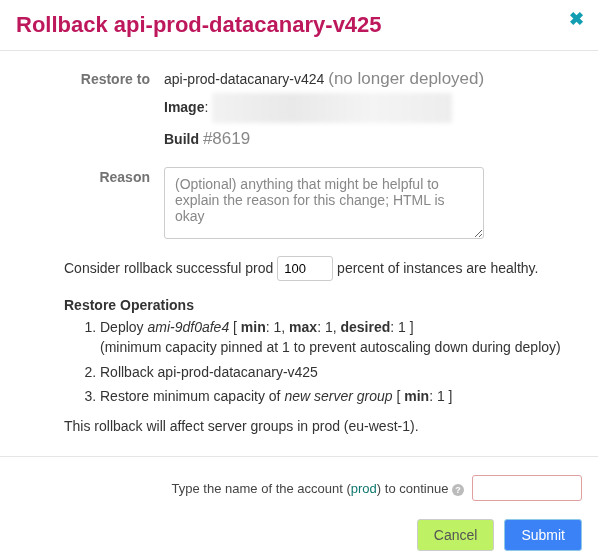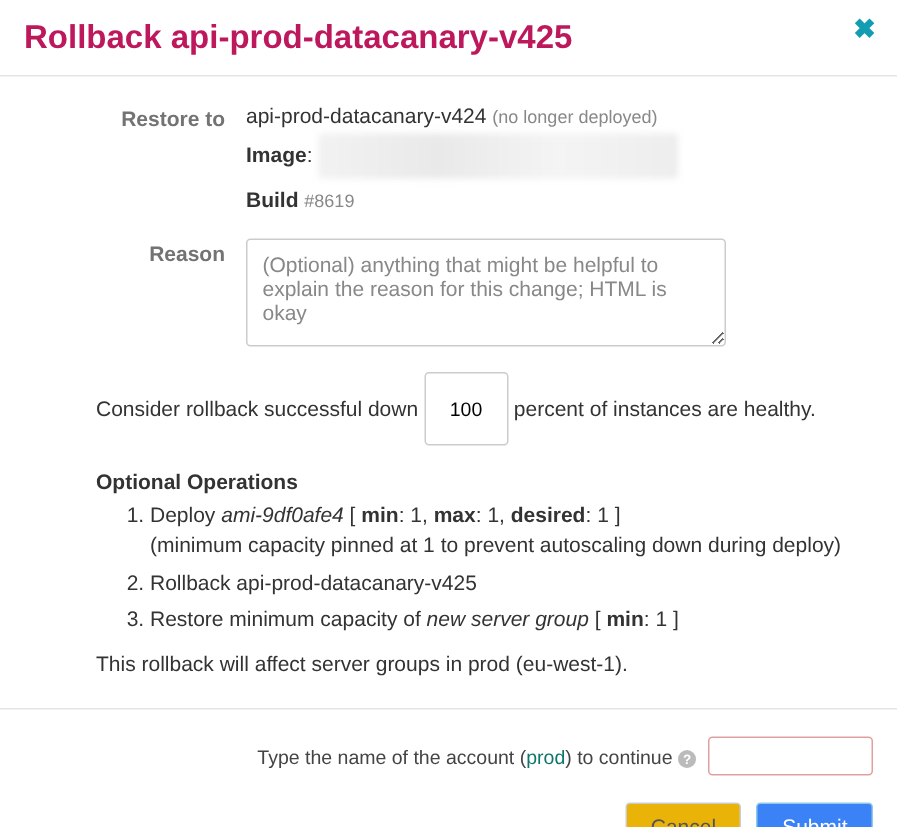--- a/index.html
+++ b/index.html
@@ -51,7 +51,7 @@
     flex: 1;
   }
   .restore-line { margin-bottom: 4px; }
-  .muted { color: #888; font-size: 12px; }
+  .muted { color: #888; font-size: 17px; }
   .blur-box {
     display: inline-block;
     width: 240px;

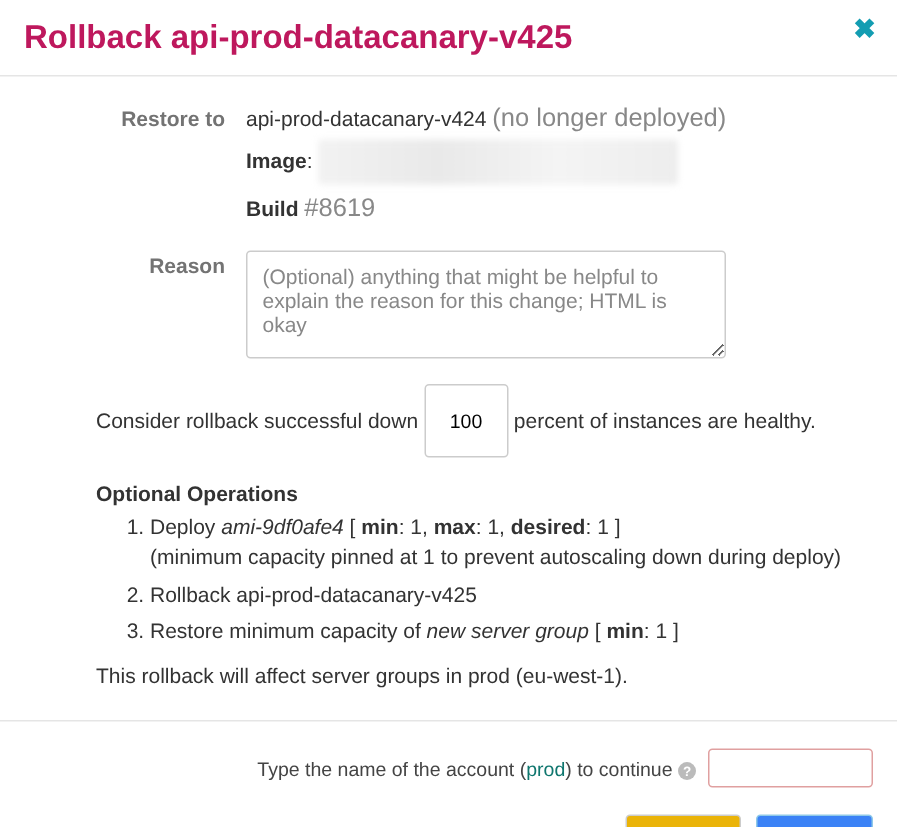--- a/index.html
+++ b/index.html
@@ -185,7 +185,7 @@
   </div>
 
   <div class="consider">
-    <span>Consider rollback successful down</span>
+    <span>Consider rollback successful prod</span>
     <input class="pct-input" value="100" style="">
     <span>percent of instances are healthy.</span>
   </div>

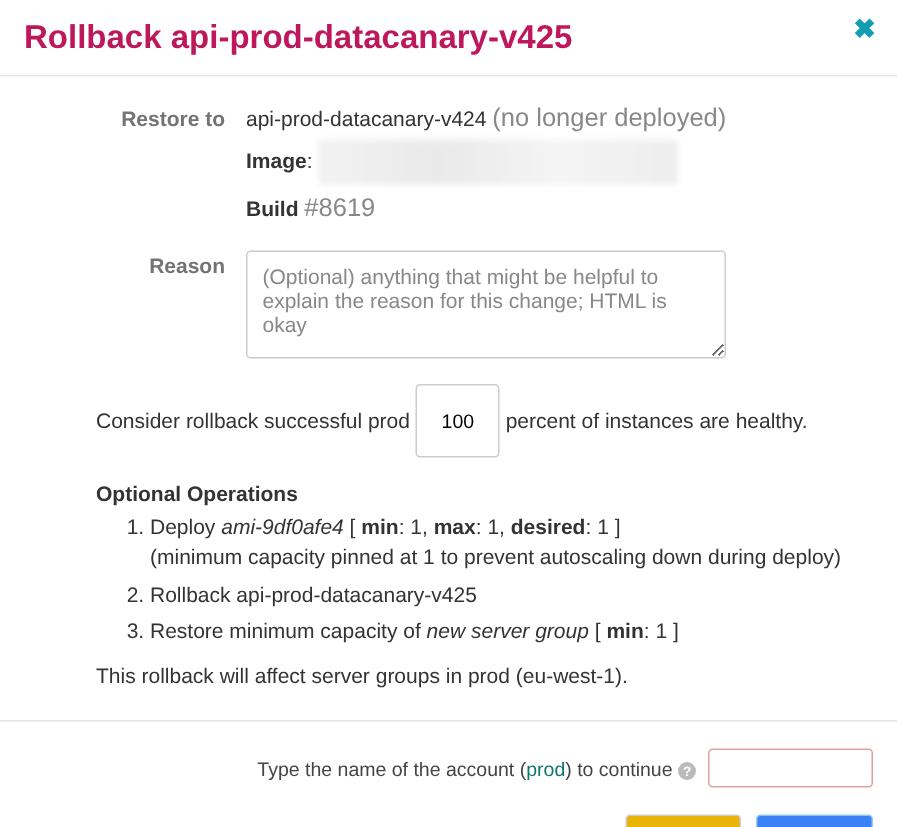--- a/index.html
+++ b/index.html
@@ -78,10 +78,10 @@
   }
   .pct-input {
     width: 56px;
-    padding: 16px 6px;
+    padding: 4px 6px;
     border: 1px solid #ccc;
     border-radius: 3px;
-    text-align: center;
+    text-align: left;
     font-size: 13px;
   }
   .ops-title {

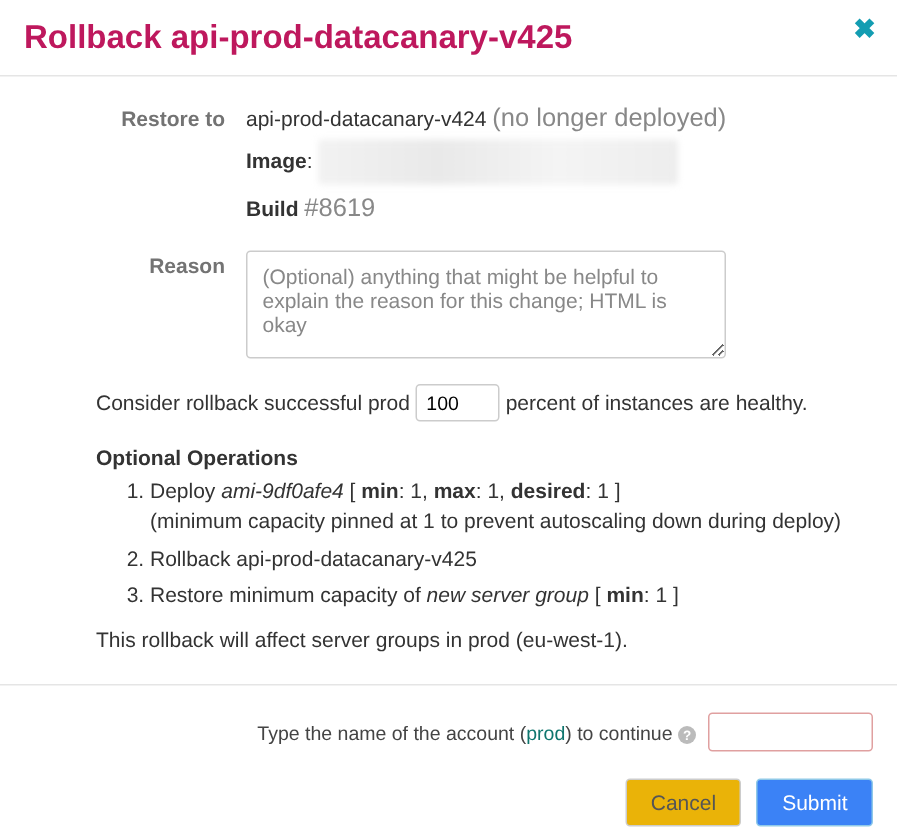--- a/index.html
+++ b/index.html
@@ -190,7 +190,7 @@
     <span>percent of instances are healthy.</span>
   </div>
 
-  <div class="ops-title">Optional Operations</div>
+  <div class="ops-title">Restore Operations</div>
   <ol class="ops">
     <li>
       <span>Deploy </span><span class="italic">ami-9df0afe4</span><span> [ </span><strong>min</strong><span>: 1, </span><strong>max</strong><span>: 1, </span><strong>desired</strong><span>: 1 ]</span>

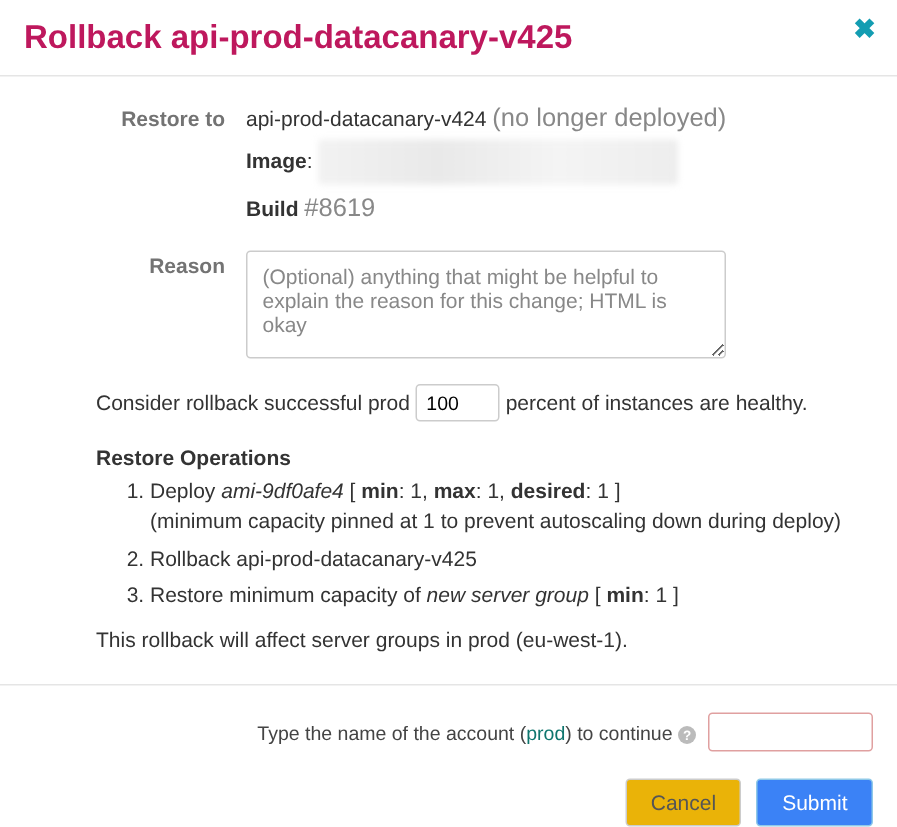--- a/index.html
+++ b/index.html
@@ -140,7 +140,7 @@
     font-size: 14px;
     cursor: pointer;
     border: 1px solid #ccc;
-    background: #eab308;
+    background: #bef264;
     color: #555;
   }
   .btn-primary {

